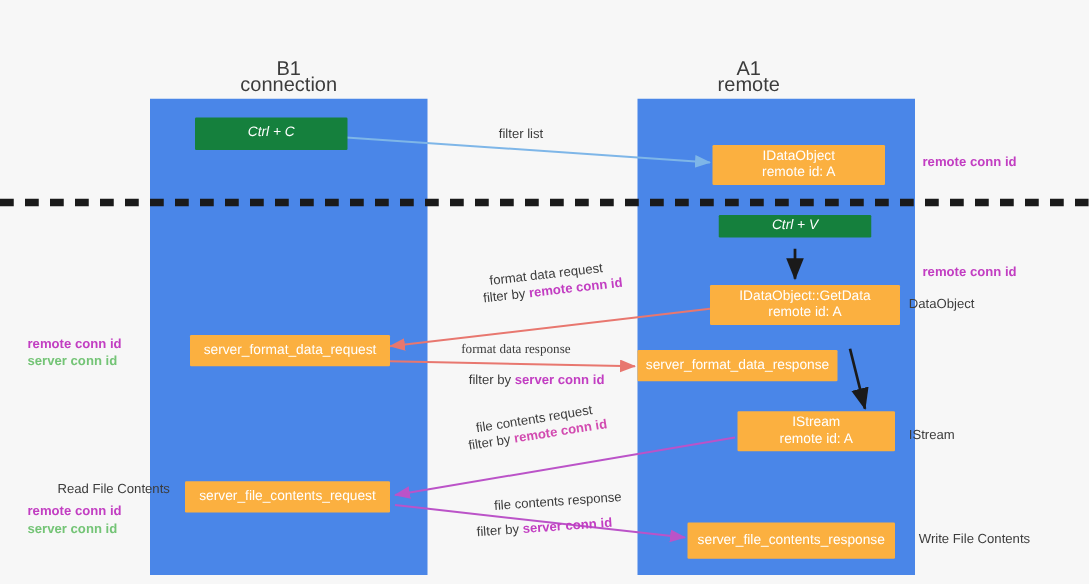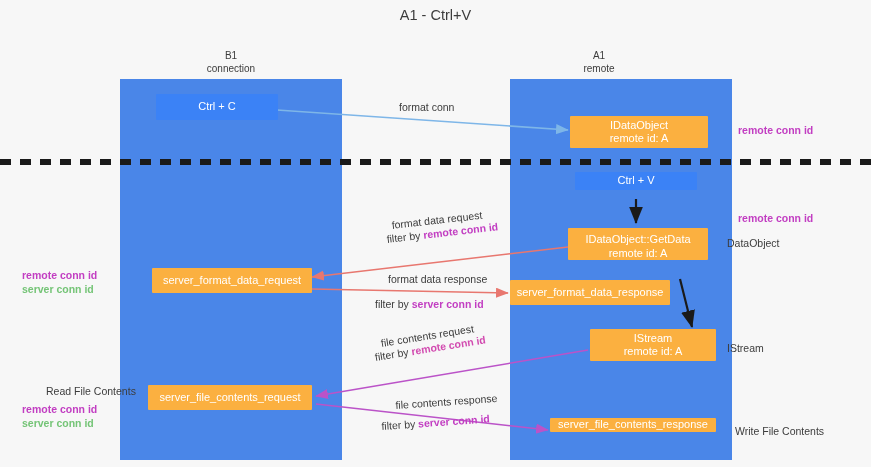--- a/index.html
+++ b/index.html
@@ -64,7 +64,6 @@
 <div id="stage">
 
   <div class="title">
-    <div>A1 - Ctrl+V</div>
   </div>
 
   <div class="col-head" style="left:120px;width:222px;top:49px;">

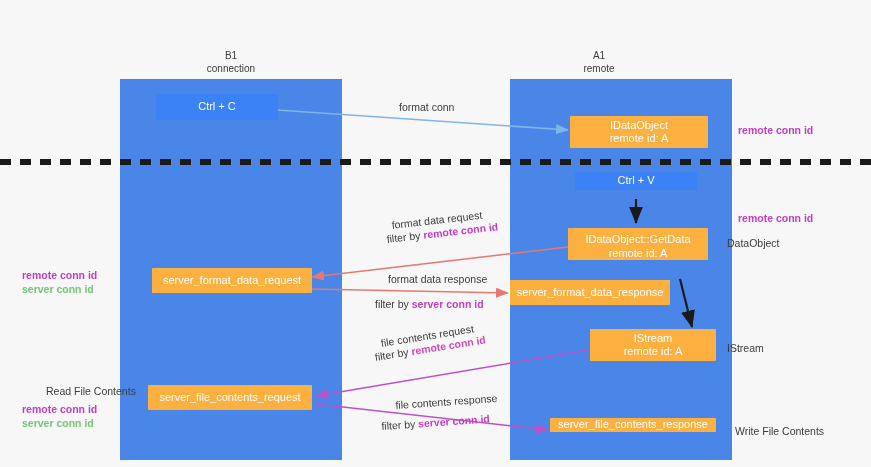--- a/index.html
+++ b/index.html
@@ -22,7 +22,7 @@
 
   
   .col-head{
-    position:absolute;text-align:center;font-size:10px;line-height:13px;color:#3c3c3c;
+    position:absolute;text-align:center;font-size:16px;line-height:13px;color:#3c3c3c;
   }
 
   

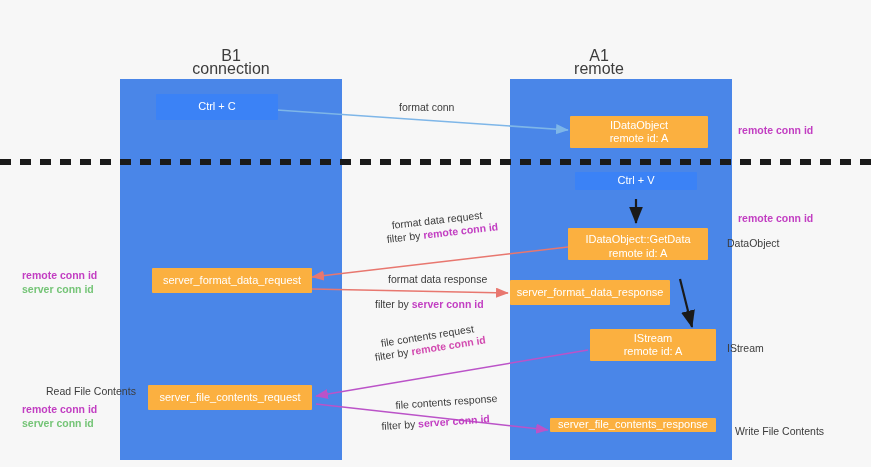--- a/index.html
+++ b/index.html
@@ -37,7 +37,7 @@
     color:#ffffff;font-size:11px;line-height:13.5px;text-align:center;
     border-radius:1px;
   }
-  .box.green{background:#3b82f6;}
+  .box.green{background:#15803d;font-style:italic;}
   .box.orange{background:#fbb040;}
   .box .l2{font-size:11px;}
 

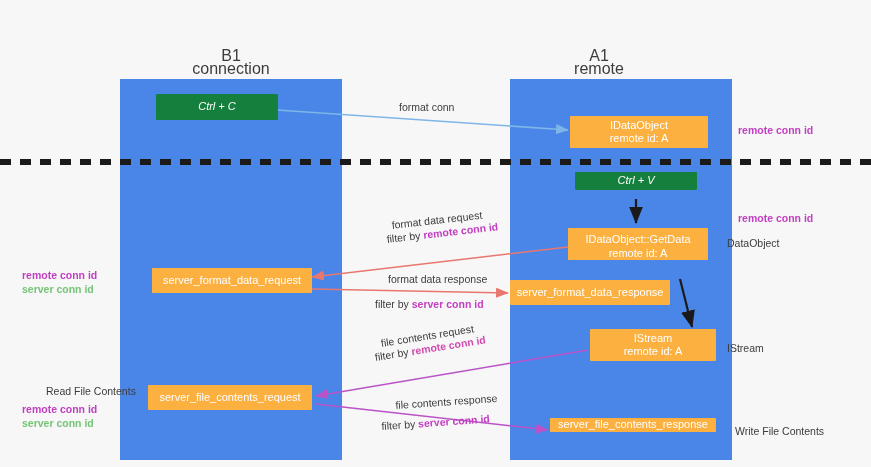--- a/index.html
+++ b/index.html
@@ -150,7 +150,7 @@
     <div>server_file_contents_response</div>
   </div>
 
-  <div class="alab" style="left:399px;top:101px;">format conn</div>
+  <div class="alab" style="left:399px;top:101px;">filter list</div>
 
   <div class="alab" style="left:391px;top:219px;transform:rotate(-6.5deg);transform-origin:left top;">format data request</div>
   <div class="alab" style="left:386px;top:233px;transform:rotate(-6.5deg);transform-origin:left top;">

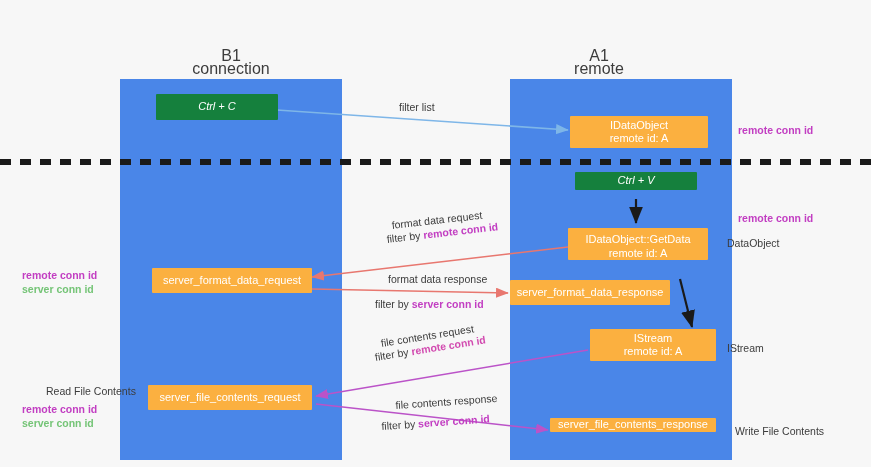--- a/index.html
+++ b/index.html
@@ -124,7 +124,7 @@
     <div>Ctrl + V</div>
   </div>
 
-  <div class="box orange" style="left:568px;top:228px;width:140px;height:32px;justify-content:flex-end;">
+  <div class="box orange" style="left:568px;top:228px;width:152px;height:32px;">
     <div>IDataObject::GetData</div>
     <div class="l2">remote id: A</div>
   </div>

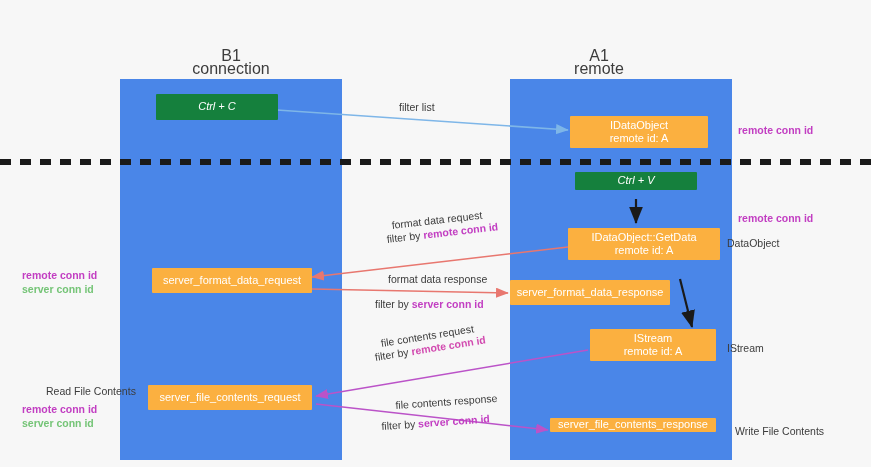--- a/index.html
+++ b/index.html
@@ -157,7 +157,7 @@
     <span>filter by </span><b class="purple">remote conn id</b>
   </div>
 
-  <div class="alab" style="left:388px;top:273px;">format data response</div>
+  <div class="alab" style="left:369px;top:273px;font-family:Liberation Serif, serif;">format data response</div>
   <div class="alab" style="left:375px;top:298px;">
     <span>filter by </span><b class="purple">server conn id</b>
   </div>

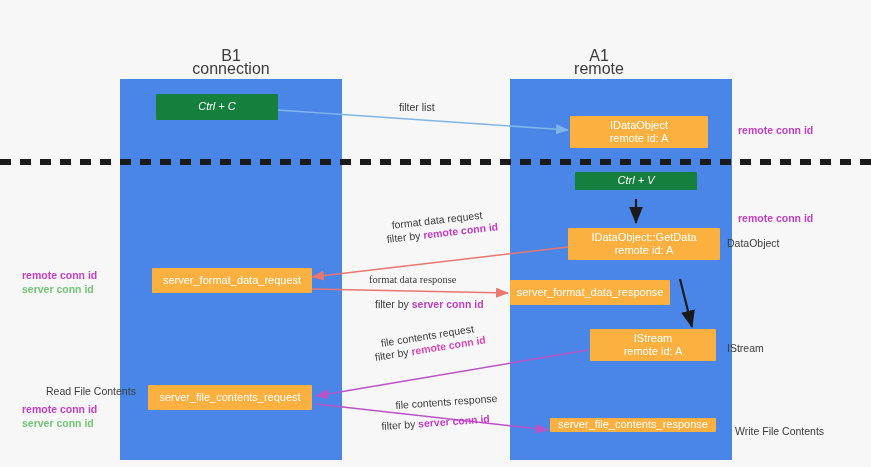--- a/index.html
+++ b/index.html
@@ -146,7 +146,7 @@
     <div>server_file_contents_request</div>
   </div>
 
-  <div class="box orange" style="left:550px;top:418px;width:166px;height:14px;">
+  <div class="box orange" style="left:550px;top:418px;width:166px;height:29px;">
     <div>server_file_contents_response</div>
   </div>
 

